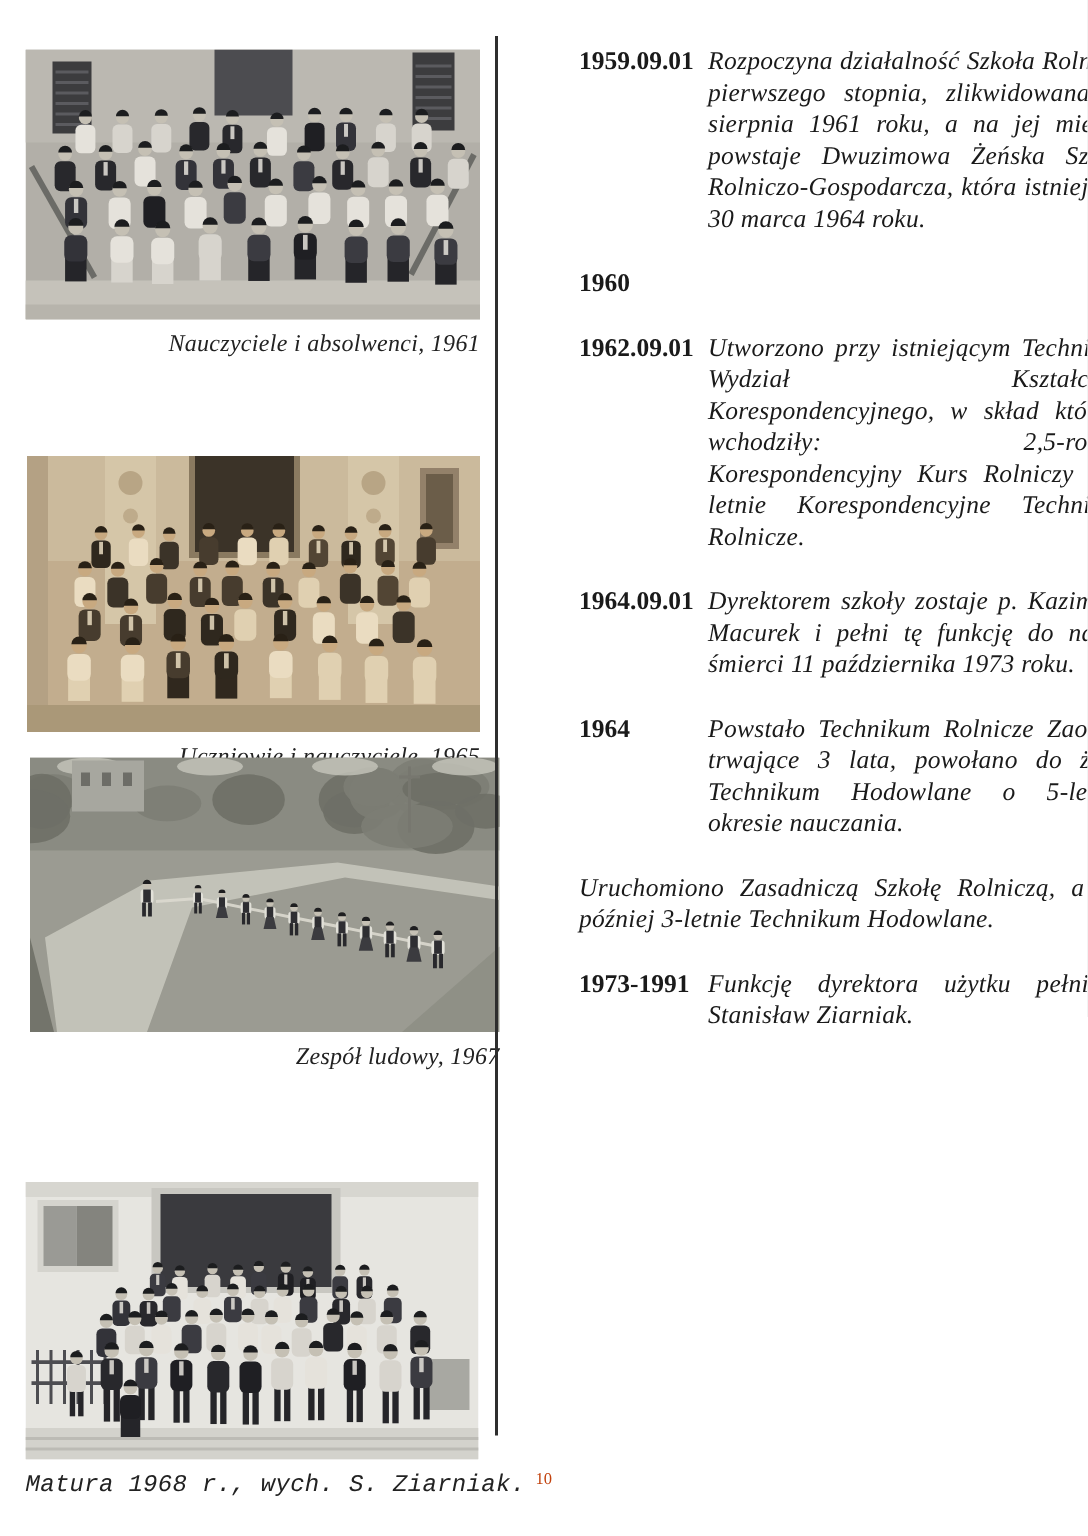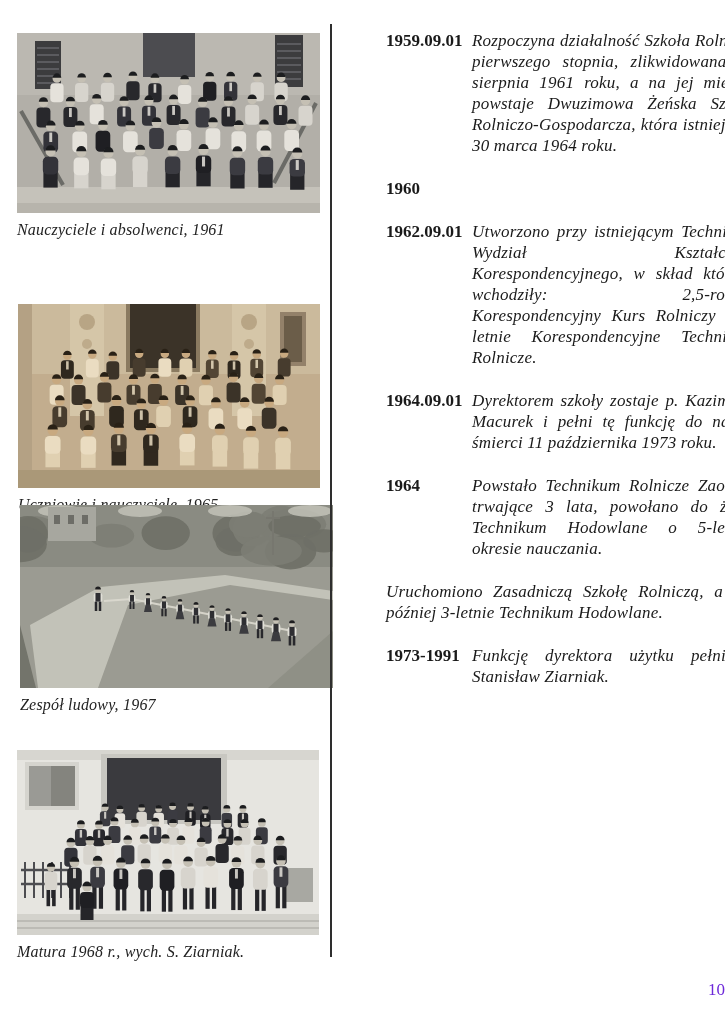--- a/index.html
+++ b/index.html
@@ -14,7 +14,7 @@
     margin:0 auto;
   }
   
-  .photo-block { position:absolute; }
+  .photo-block { position:absolute;text-align:right; }
   .photo-block svg { display:block; filter:blur(0.35px) contrast(0.98); }
   .photo-block figcaption {
     margin-top:8px;

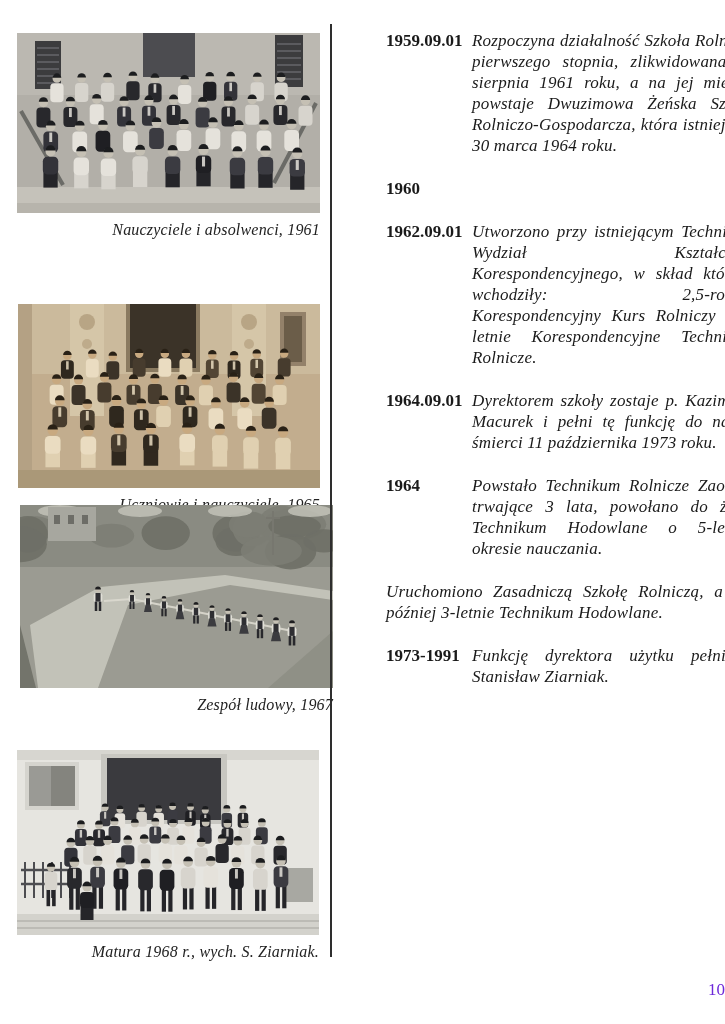--- a/index.html
+++ b/index.html
@@ -27,7 +27,7 @@
   #ph1 { left:17px; top:33px; }
   #ph2 { left:18px; top:268px;margin-top:36px; }
   #ph3 { left:20px; top:505px; }
-  #ph4 { left:17px; top:750px; }
+  #ph4 { left:17px; top:788px;font-family:Liberation Mono, monospace; }
 
   
   .divider {

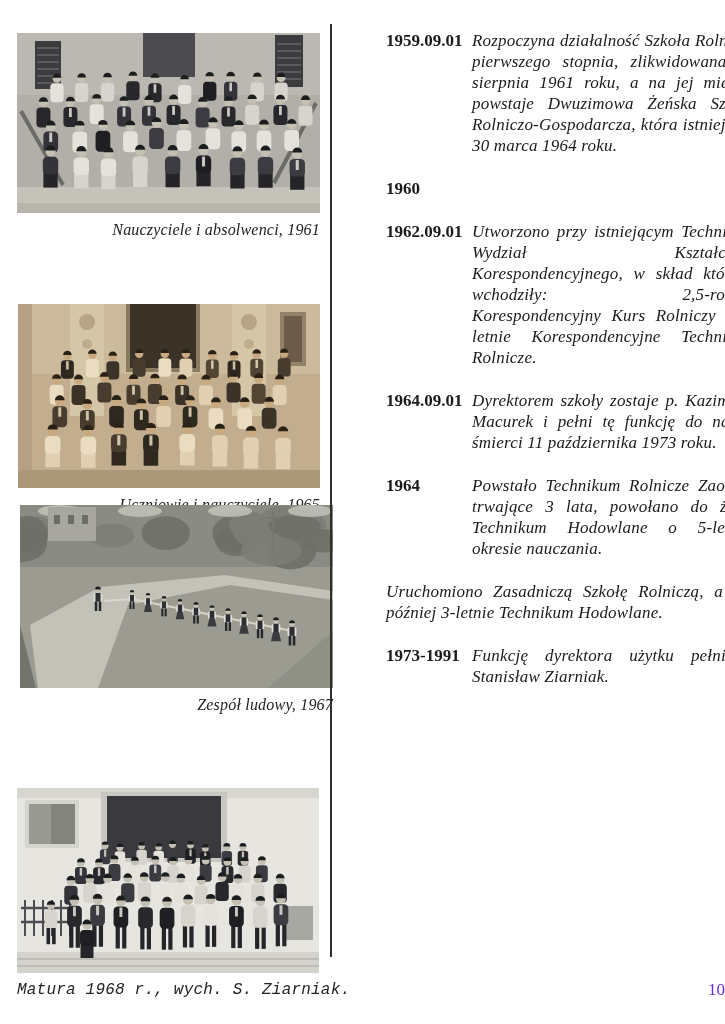--- a/index.html
+++ b/index.html
@@ -68,9 +68,9 @@
     position:absolute;
     left:0; top:980px;
     width:725px;
-    text-align:right;
-    font-size:17px;
-    color:#6d28d9;
+    text-align:center;
+    font-size:11px;
+    color:#c2410c;
   }
 </style>
 </head>

